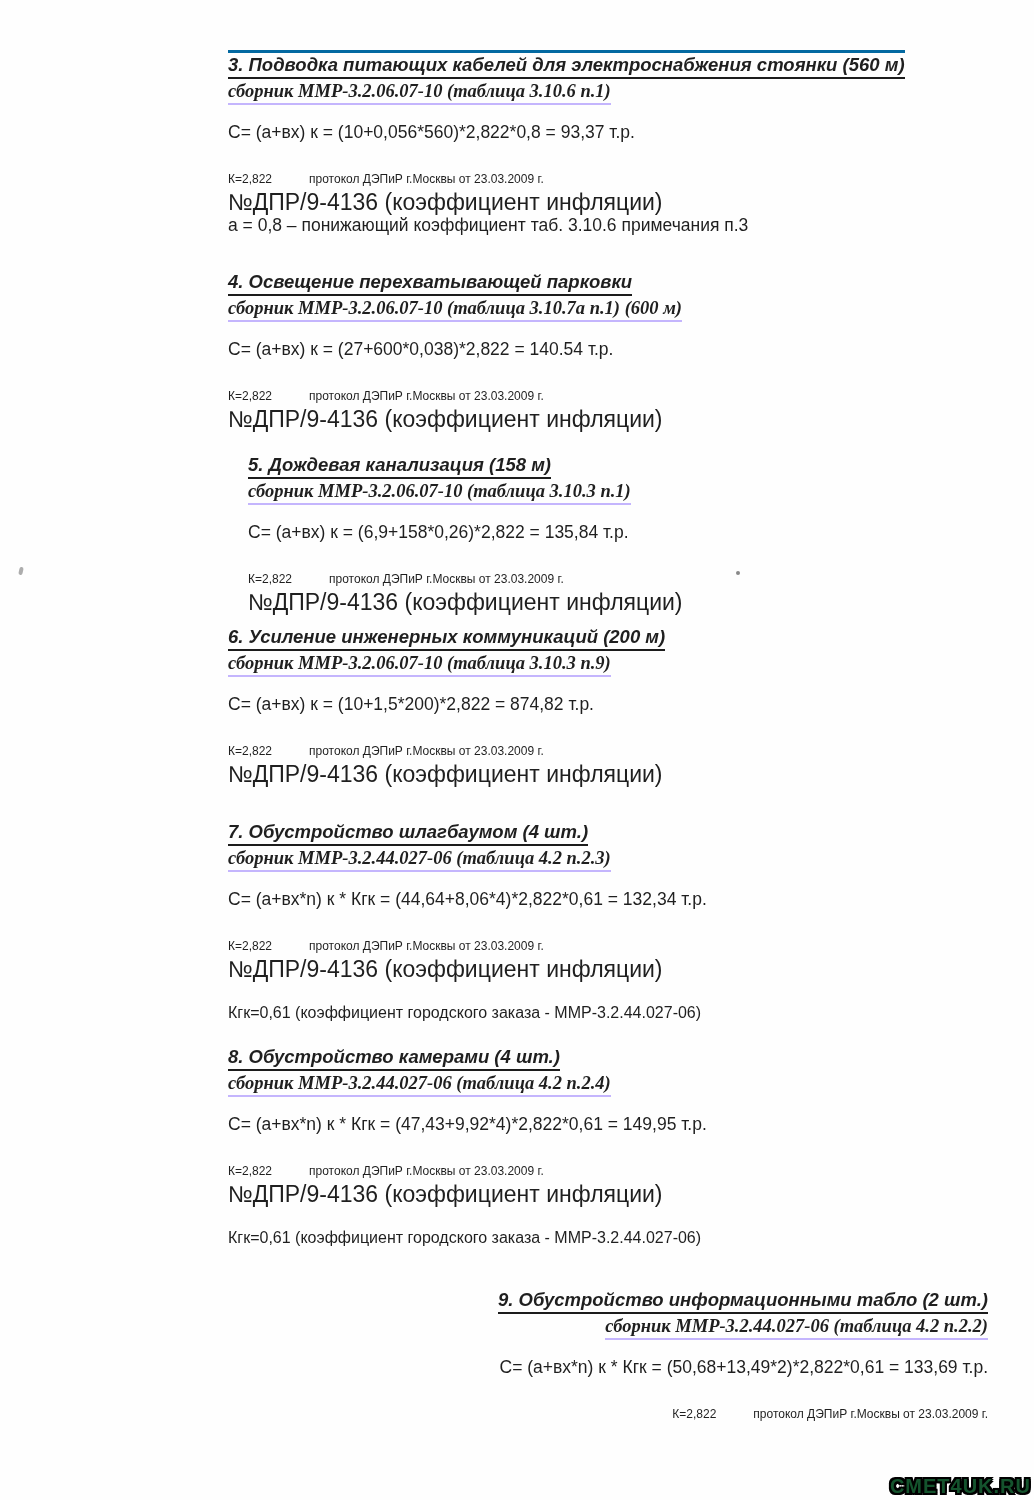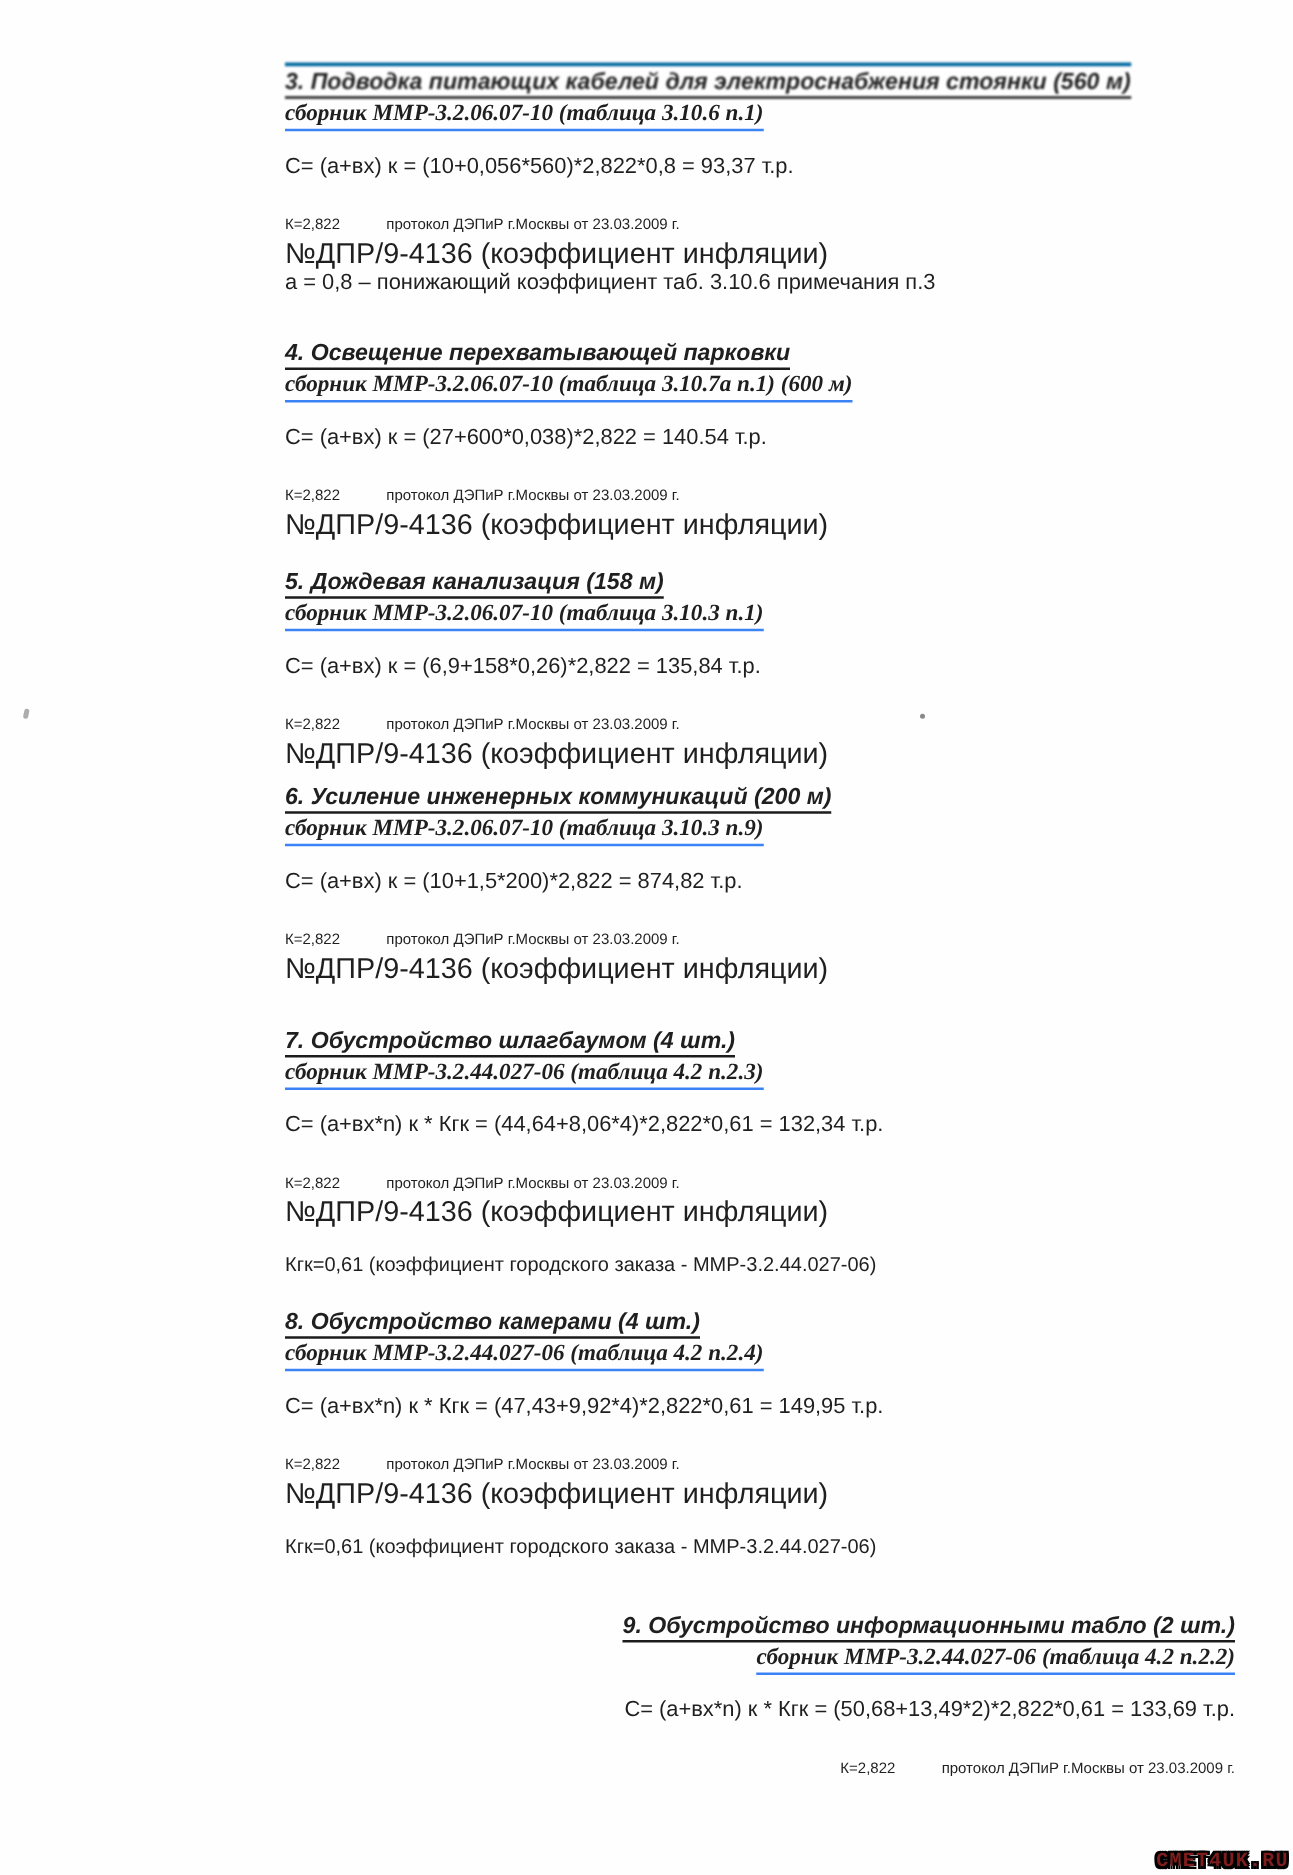--- a/index.html
+++ b/index.html
@@ -56,7 +56,7 @@
   }
   .source-text {
     display: inline-block;
-    border-bottom: 2px solid #3b82f6;
+    border-bottom: 2px solid #c4b5fd;
     padding-bottom: 0px;
   }
 

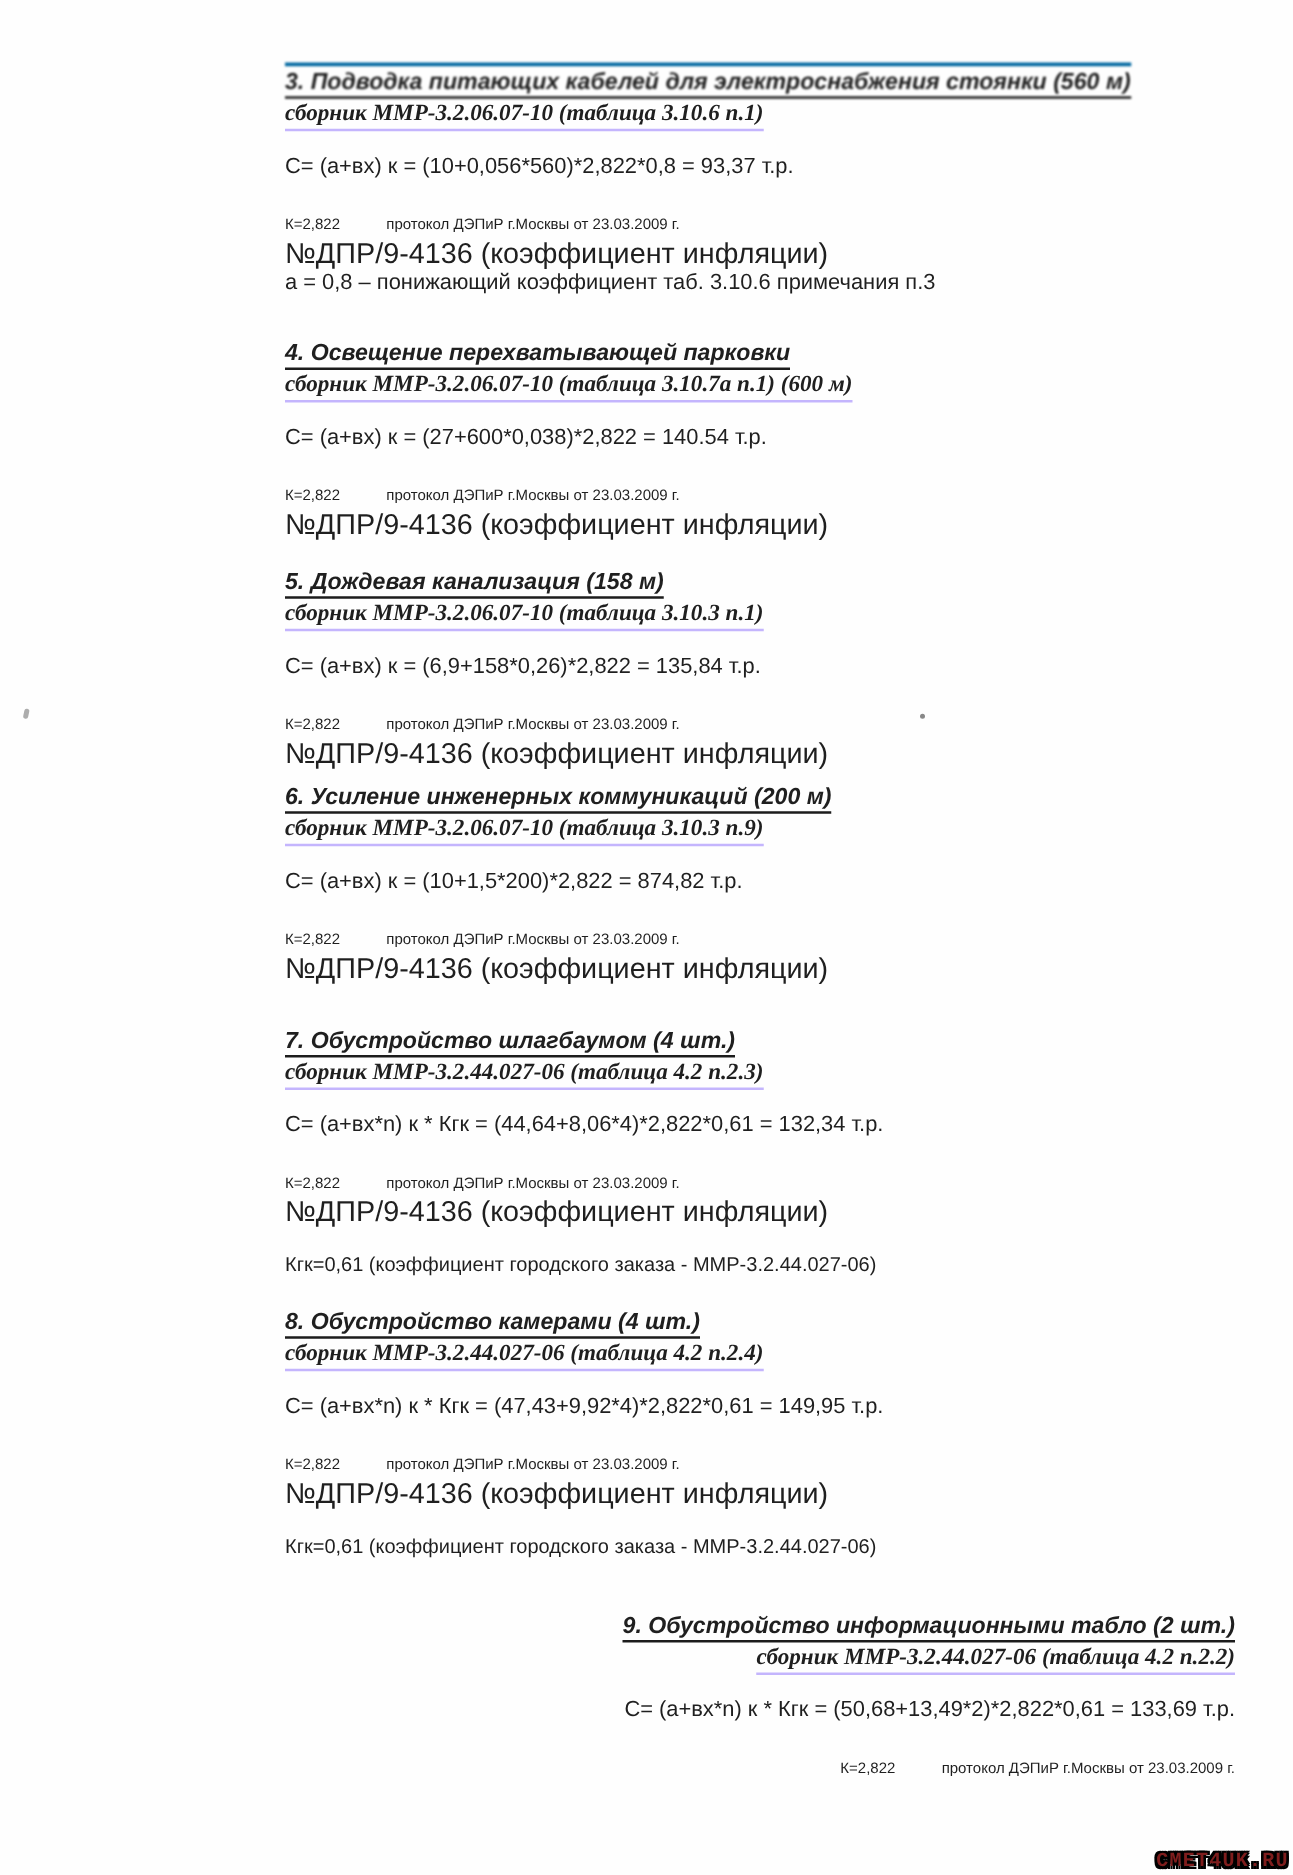--- a/index.html
+++ b/index.html
@@ -23,7 +23,7 @@
   }
   .sec-0 { top: 52px; }
   .sec-1 { top: 270px; }
-  .sec-2 { top: 453px; }
+  .sec-2 { top: 453px; margin-left: 20px; }
   .sec-3 { top: 625px; }
   .sec-4 { top: 820px; }
   .sec-5 { top: 1045px; }

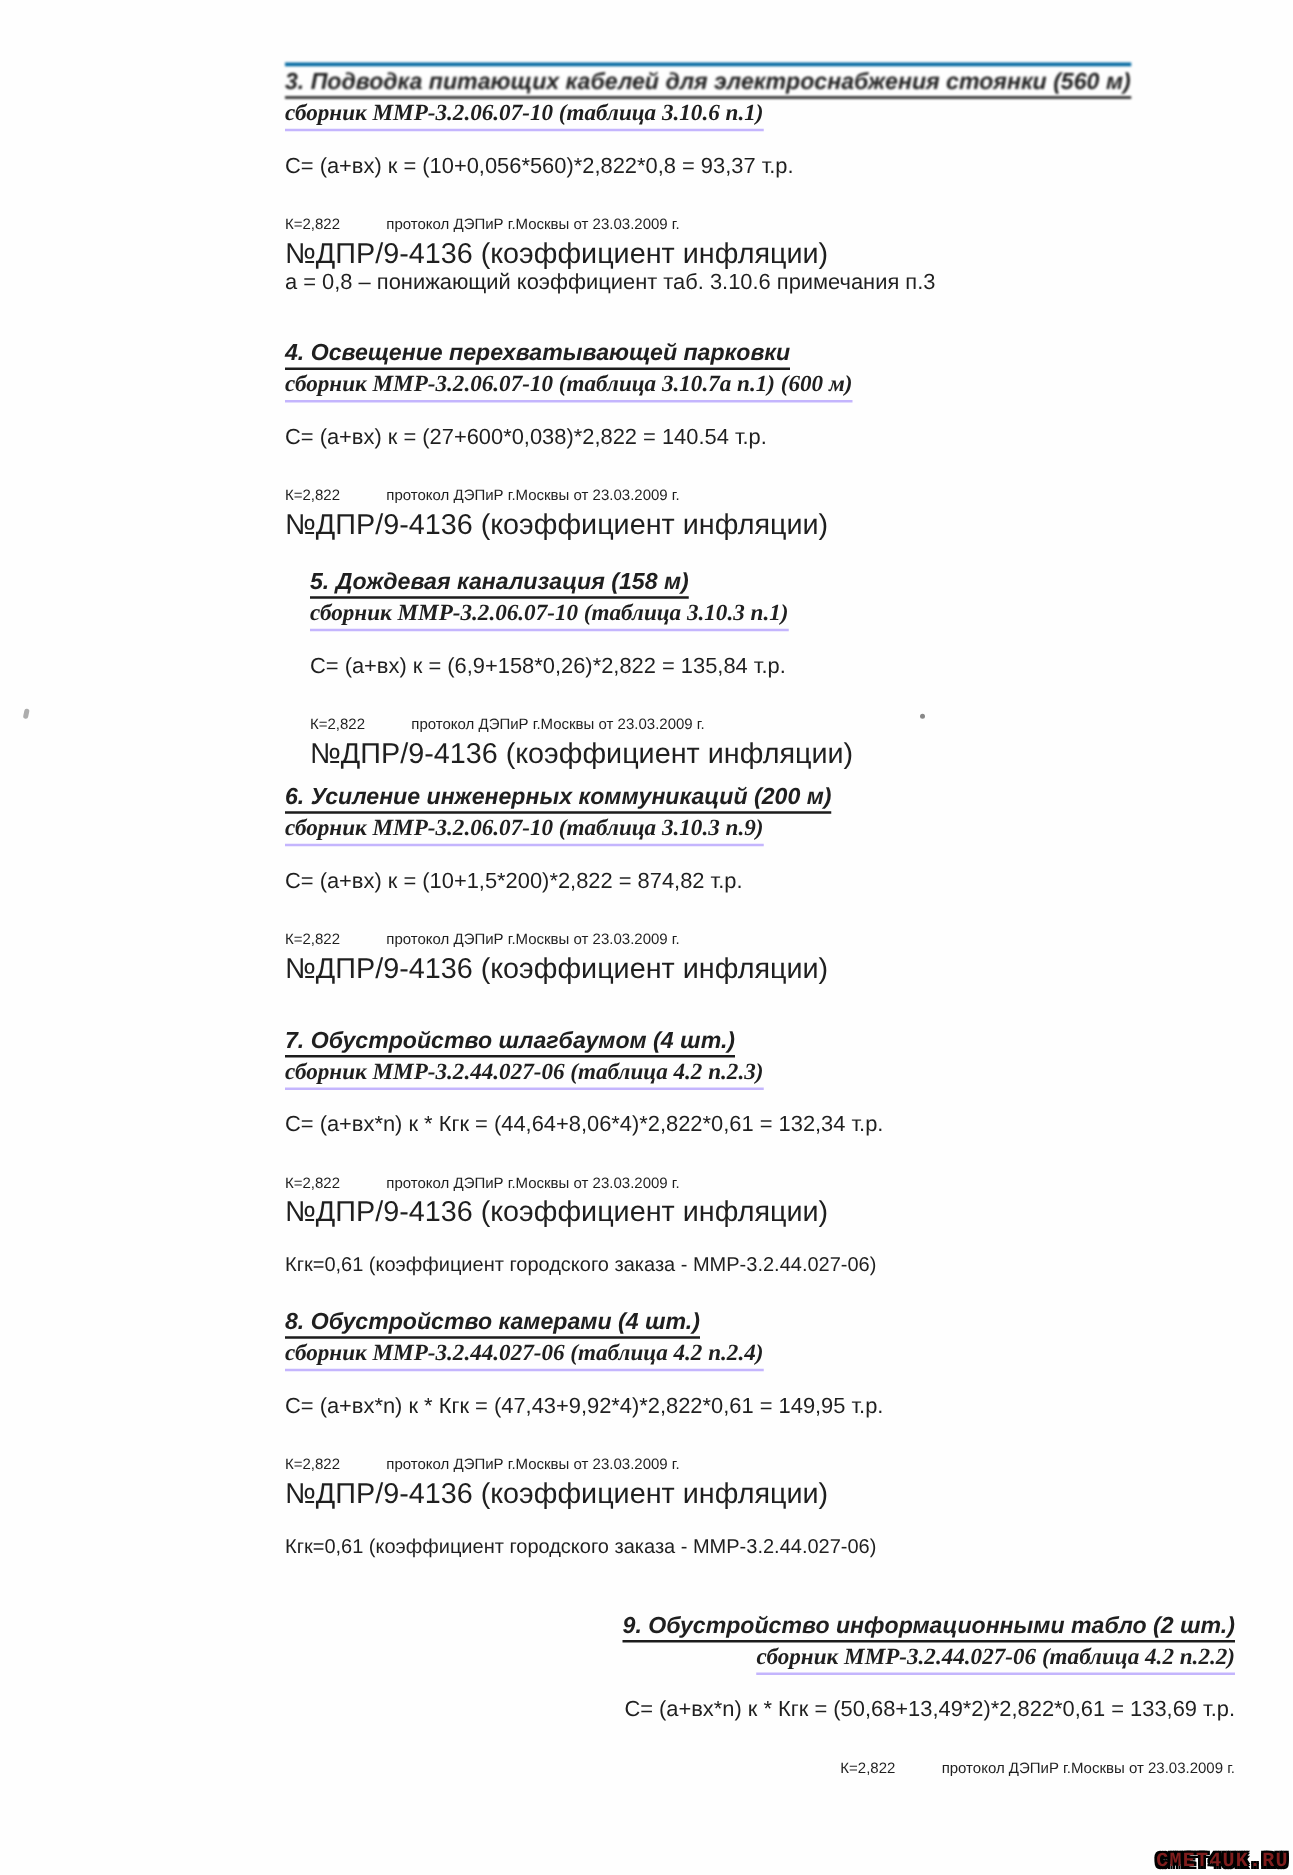--- a/index.html
+++ b/index.html
@@ -114,11 +114,11 @@
     position: absolute;
     right: 3px;
     bottom: 2px;
-    font-family: Liberation Mono, monospace;
-    font-size: 16px;
+    font-family: Liberation Sans, sans-serif;
+    font-size: 20px;
     font-weight: bold;
     letter-spacing: 1px;
-    color: #7f1d1d;
+    color: #14532d;
     text-shadow:
       -2px -2px 0 #000, 2px -2px 0 #000, -2px 2px 0 #000, 2px 2px 0 #000,
       -2px 0 0 #000, 2px 0 0 #000, 0 -2px 0 #000, 0 2px 0 #000;

